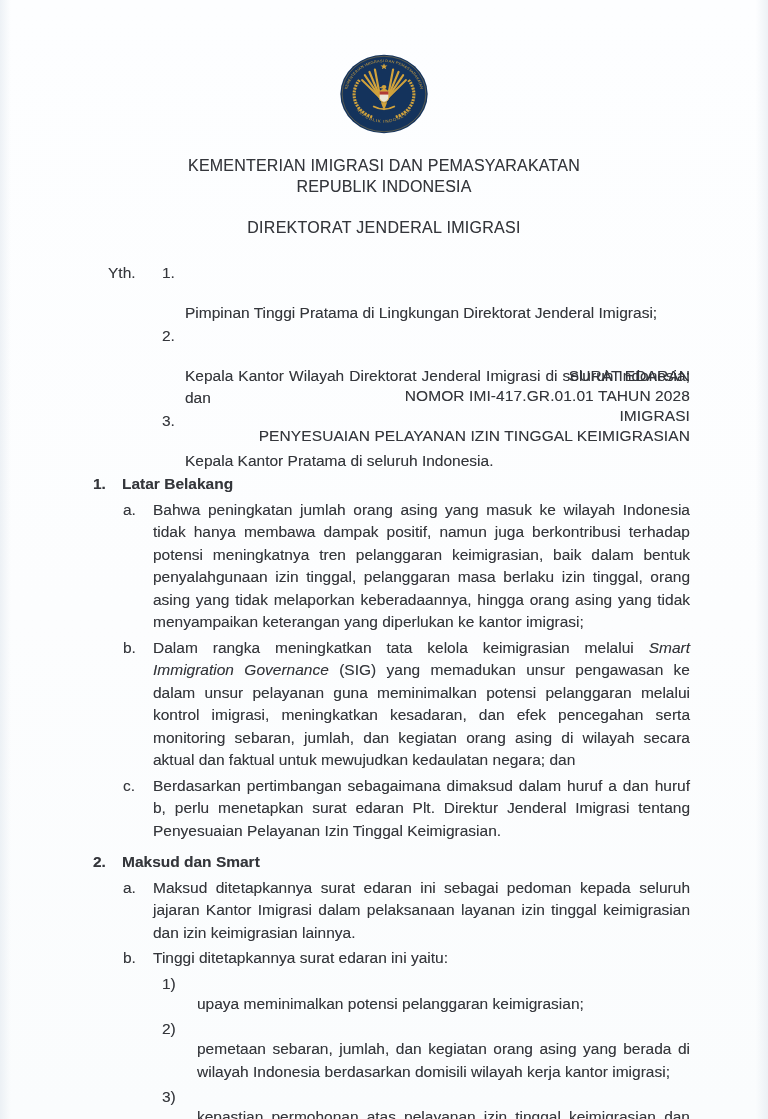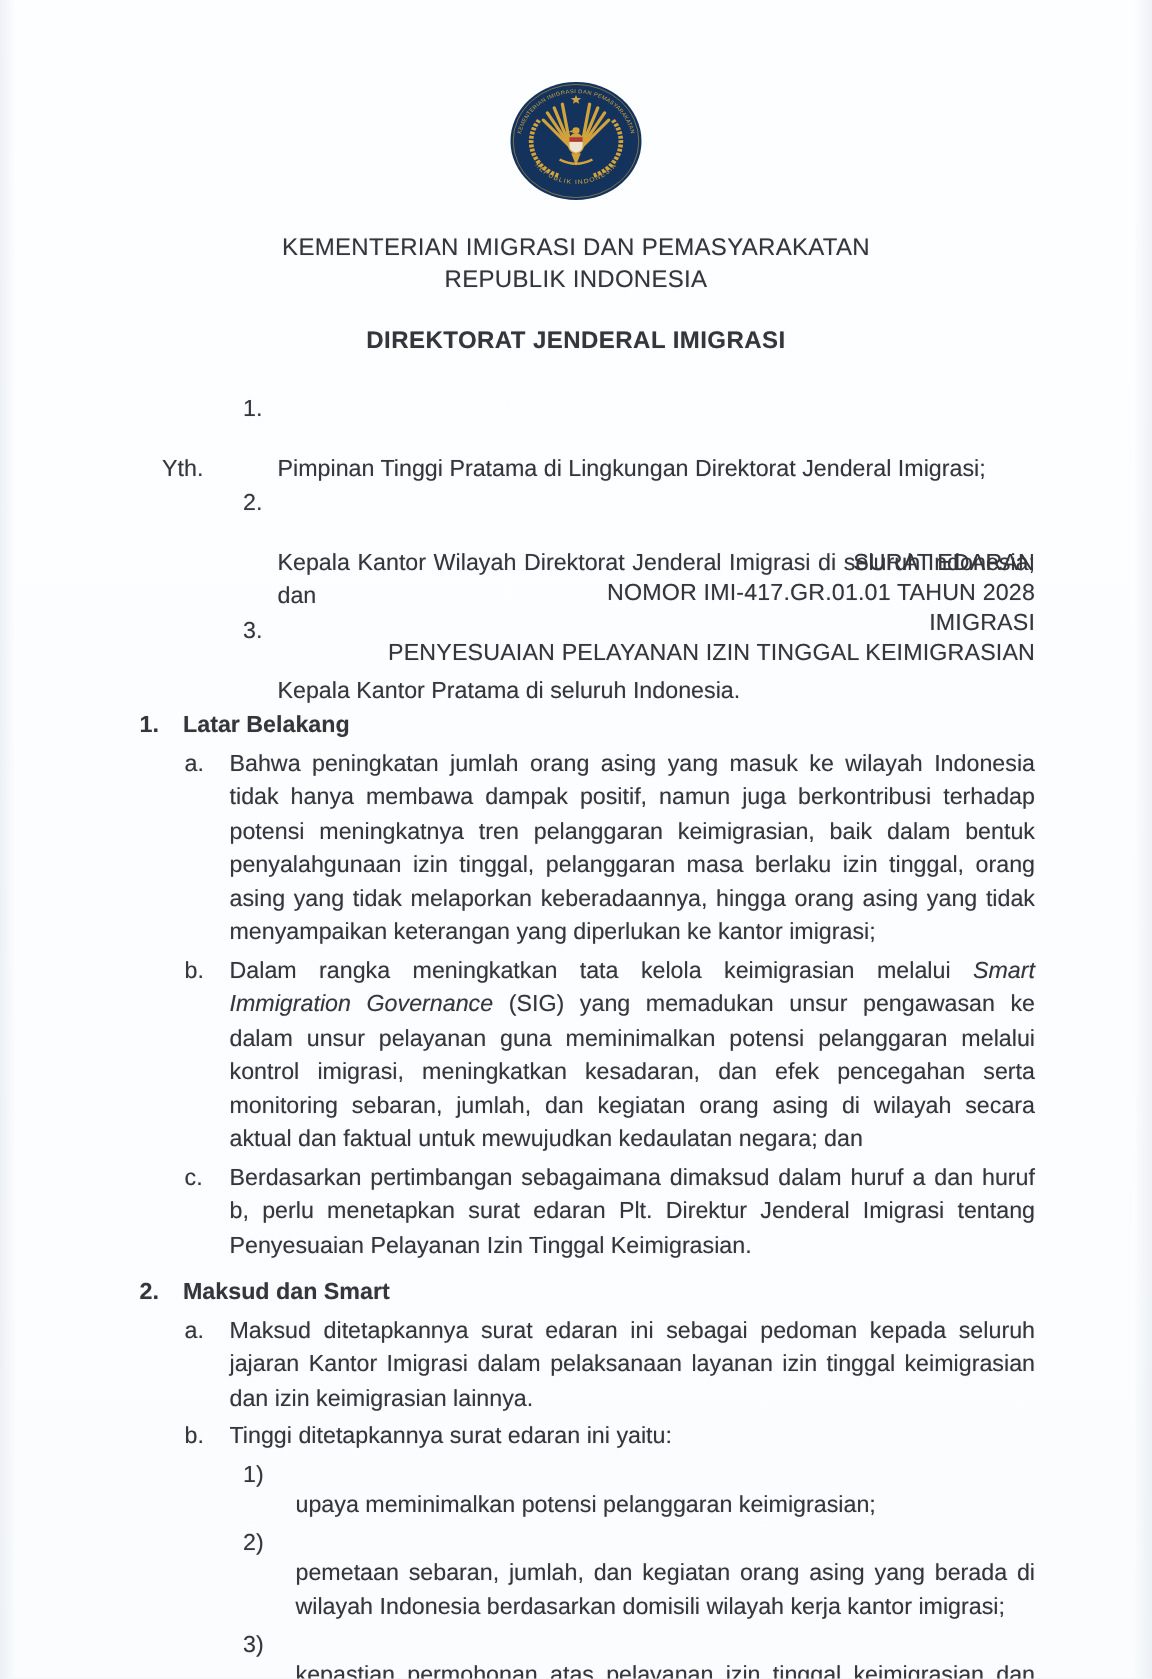--- a/index.html
+++ b/index.html
@@ -21,7 +21,7 @@
   .ministry  { position:absolute; top:155px; left:0; width:768px; text-align:center;
                font-size:16px; line-height:21px; letter-spacing:0.2px; }
   .directorate { position:absolute; top:219px; left:0; width:768px; text-align:center;
-               font-size:16px; font-weight:bold; letter-spacing:0.3px; }
+               font-size:16px; font-weight:normal; letter-spacing:0.3px; }
 
   
   .content { position:absolute; left:93px; top:0; width:597px; font-size:15.5px; line-height:22.5px; }

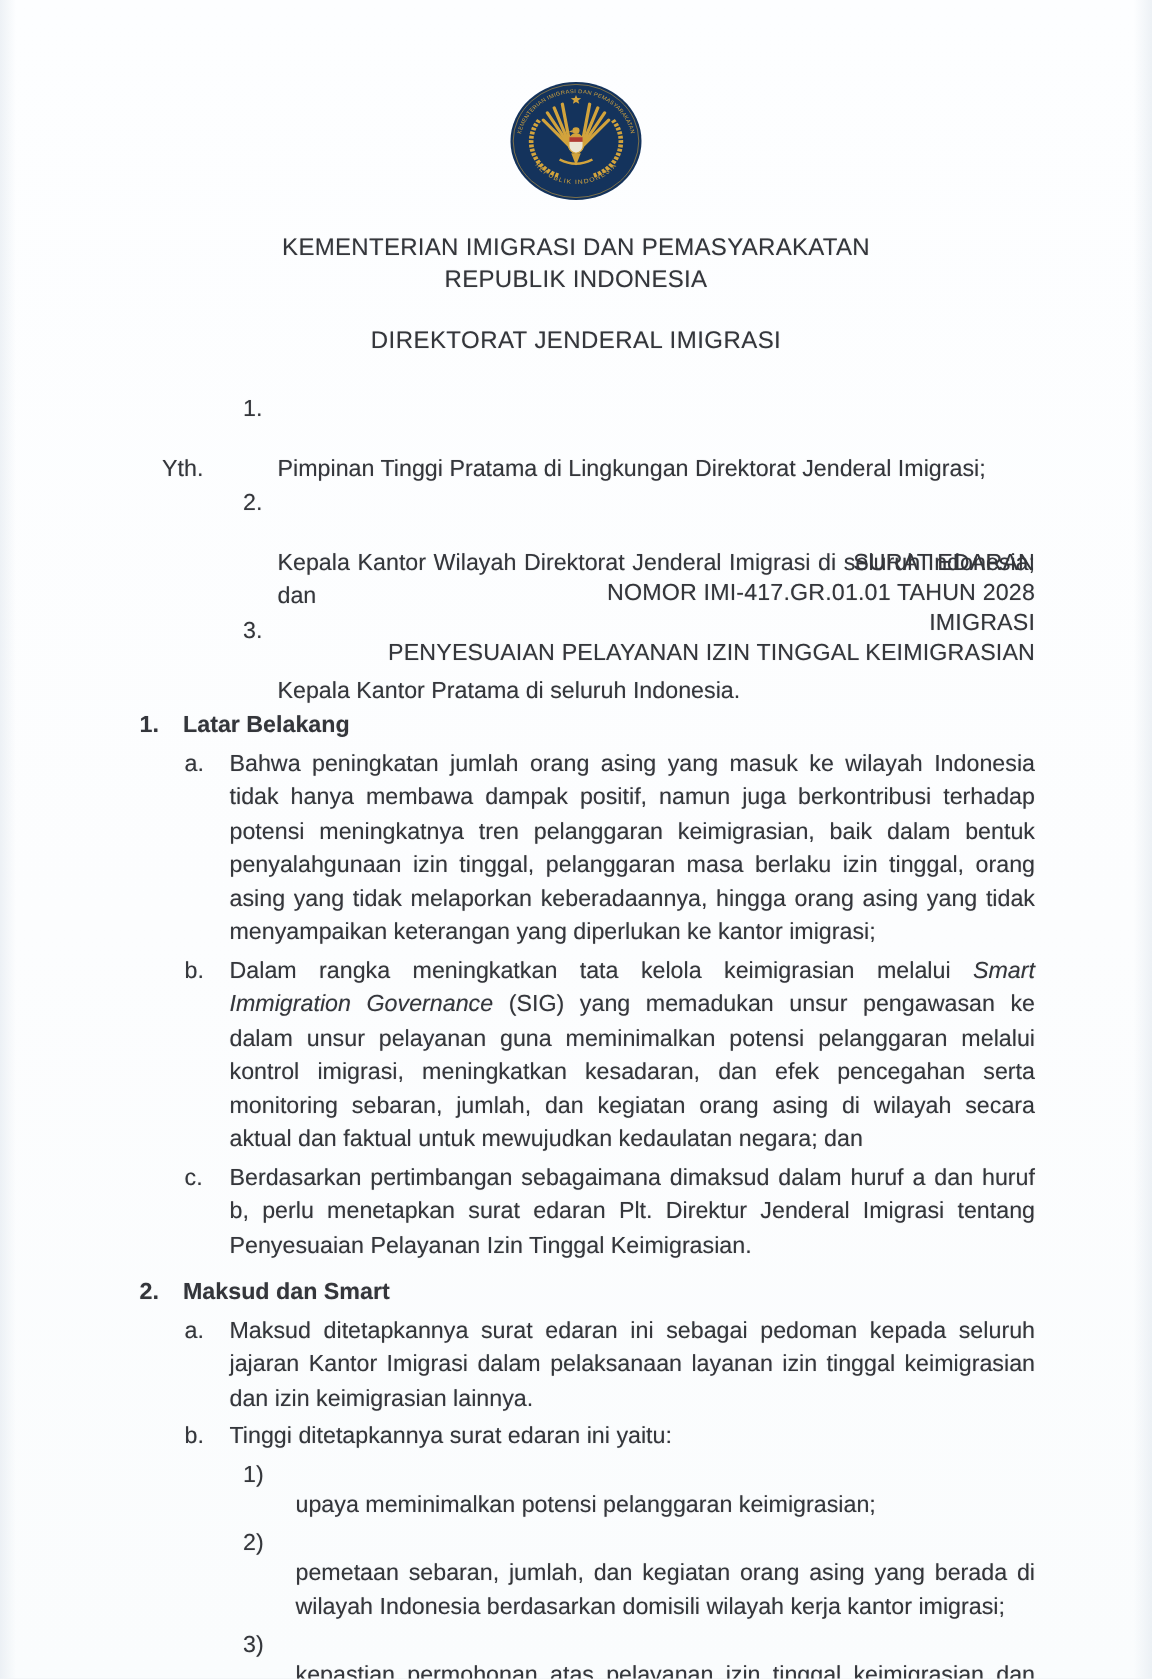--- a/index.html
+++ b/index.html
@@ -28,7 +28,7 @@
 
   
   .yth { position:absolute; top:262px; left:0; width:597px; display:flex; }
-  .yth-label { margin-left:15px; width:54px; flex:0 0 54px;margin-top:40px; }
+  .yth-label { margin-left:15px; width:54px; flex:0 0 54px; }
   .yth-list { flex:1; }
   .yth-row { display:flex; }
   .yth-num { width:23px; flex:0 0 23px; }

